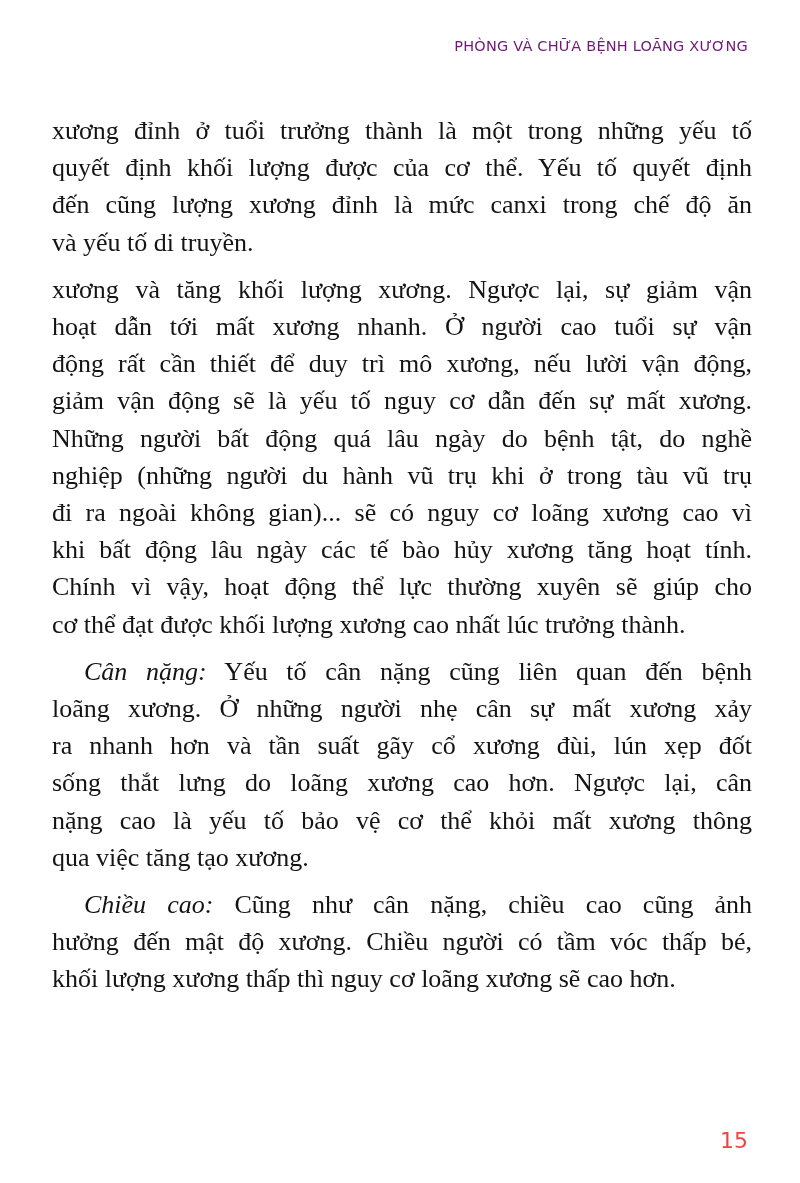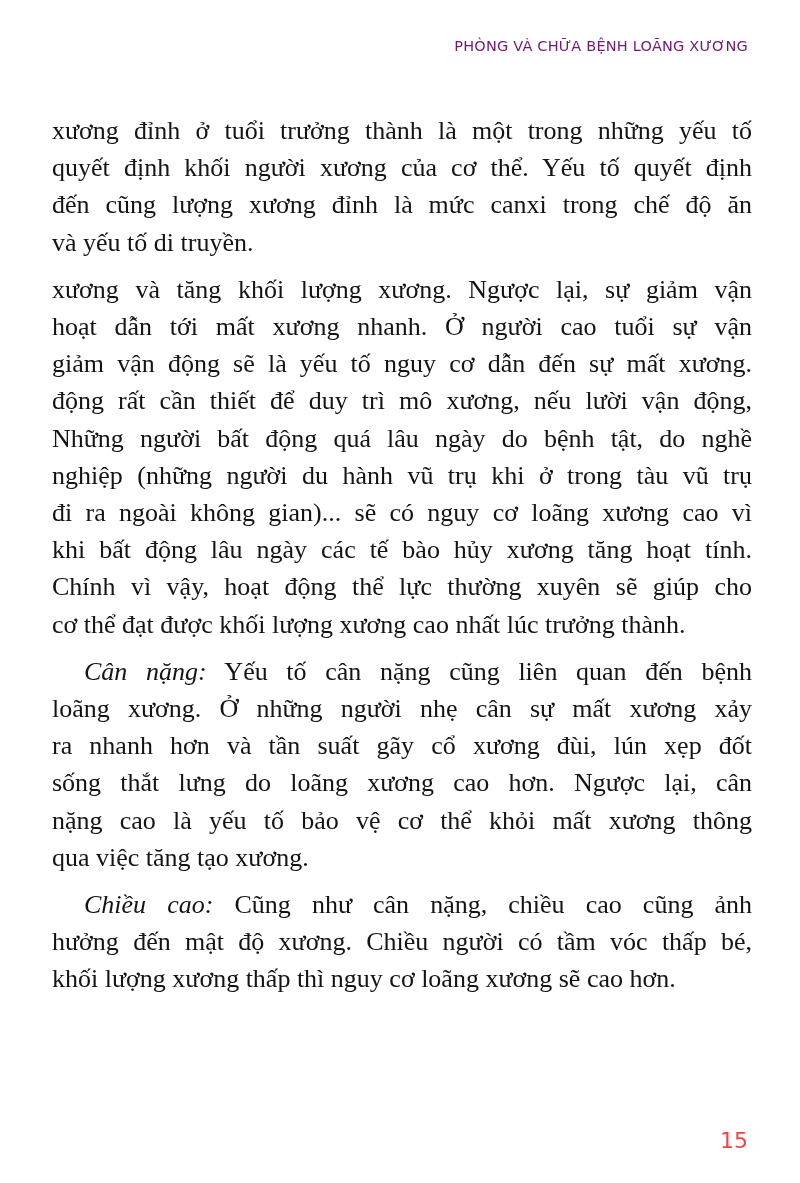--- a/index.html
+++ b/index.html
@@ -34,7 +34,7 @@
 <div class="body-text">
   <p class="para">
     <span class="line">xương đỉnh ở tuổi trưởng thành là một trong những yếu tố</span>
-    <span class="line">quyết định khối người xương của cơ thể. Yếu tố quyết định</span>
+    <span class="line">quyết định khối lượng được của cơ thể. Yếu tố quyết định</span>
     <span class="line">đến cũng lượng xương đỉnh là mức canxi trong chế độ ăn</span>
     <span class="line last">và yếu tố di truyền.</span>
   </p>

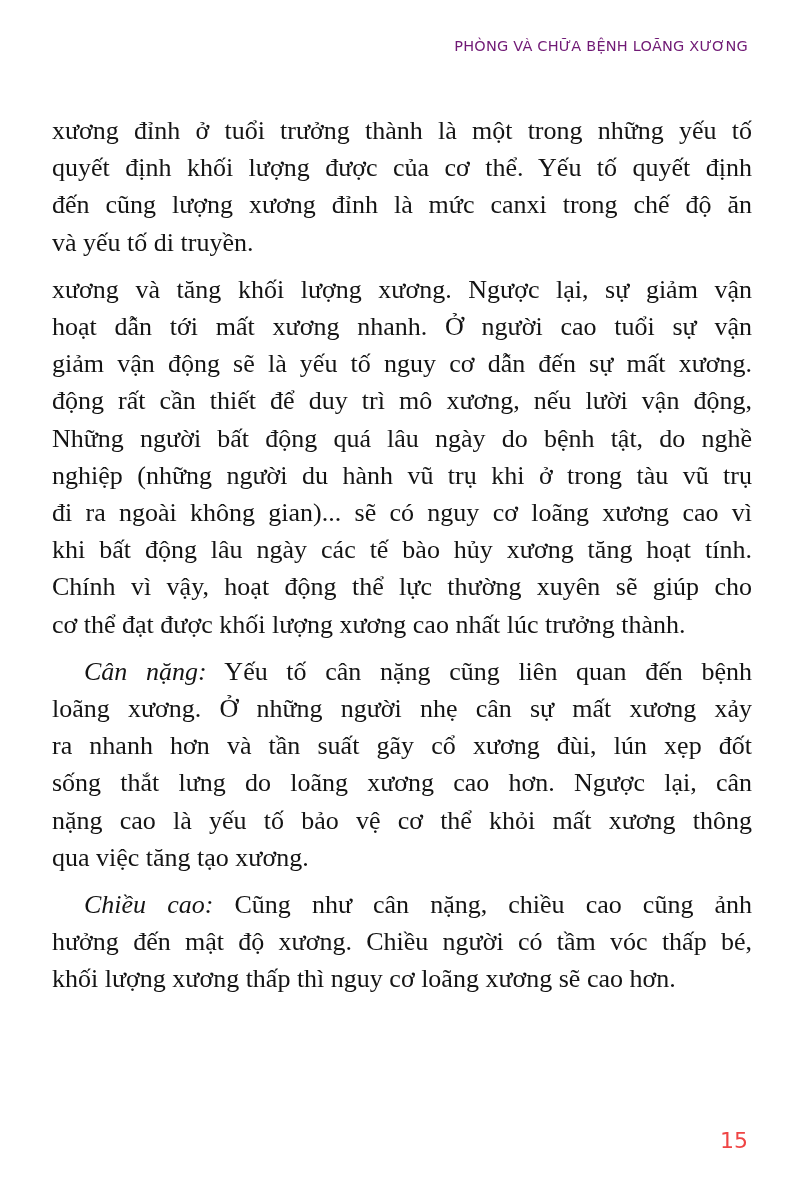--- a/index.html
+++ b/index.html
@@ -42,8 +42,8 @@
   <p class="para">
     <span class="line">xương và tăng khối lượng xương. Ngược lại, sự giảm vận</span>
     <span class="line">hoạt dẫn tới mất xương nhanh. Ở người cao tuổi sự vận</span>
+    <span class="line">động rất cần thiết để duy trì mô xương, nếu lười vận động,</span>
     <span class="line">giảm vận động sẽ là yếu tố nguy cơ dẫn đến sự mất xương.</span>
-    <span class="line">động rất cần thiết để duy trì mô xương, nếu lười vận động,</span>
     <span class="line">Những người bất động quá lâu ngày do bệnh tật, do nghề</span>
     <span class="line">nghiệp (những người du hành vũ trụ khi ở trong tàu vũ trụ</span>
     <span class="line">đi ra ngoài không gian)... sẽ có nguy cơ loãng xương cao vì</span>

